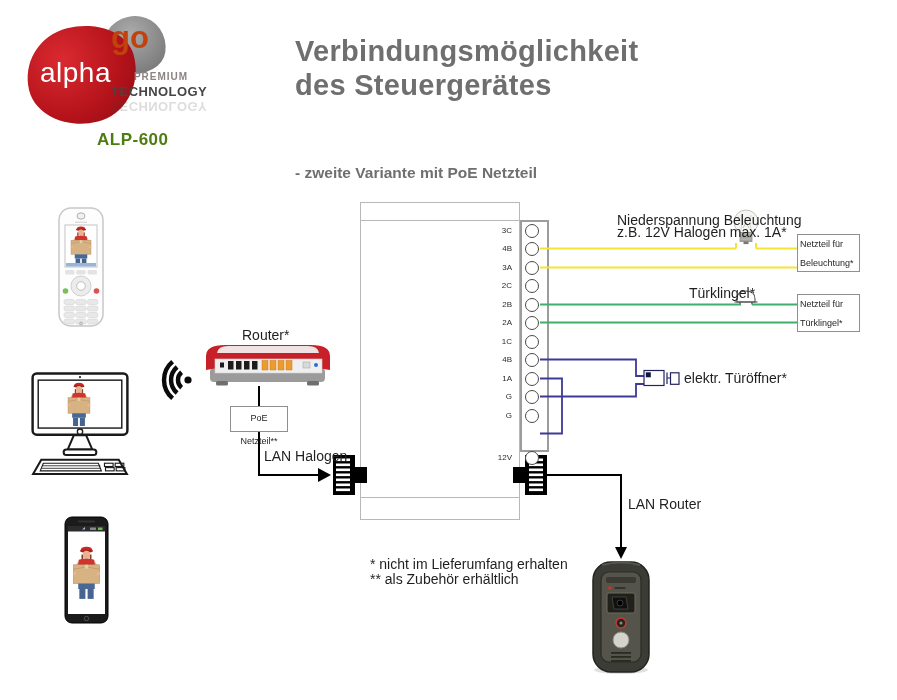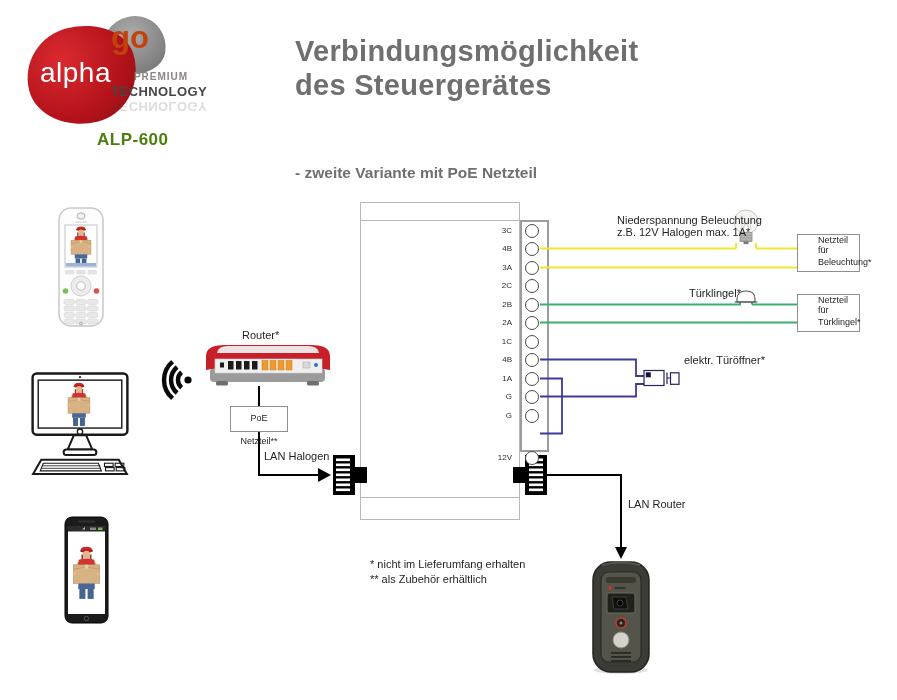--- a/index.html
+++ b/index.html
@@ -43,7 +43,7 @@
   .tcircle{position:absolute;left:63px;top:1.5px;width:14px;height:14px;background:#fff;
     border:1.4px solid #4a4a4a;border-radius:50%;box-sizing:border-box;}
   
-  .lbl{position:absolute;font-size:11px;line-height:11.5px;color:#1f1f1f;white-space:nowrap;z-index:6;}
+  .lbl{position:absolute;font-size:14px;line-height:11.5px;color:#1f1f1f;white-space:nowrap;z-index:6;}
   .box{position:absolute;background:#fff;border:1.5px solid #8f8f8f;box-sizing:border-box;
     font-size:9px;color:#1f1f1f;z-index:6;}
   .box-psu{width:63px;height:38px;display:flex;flex-direction:column;

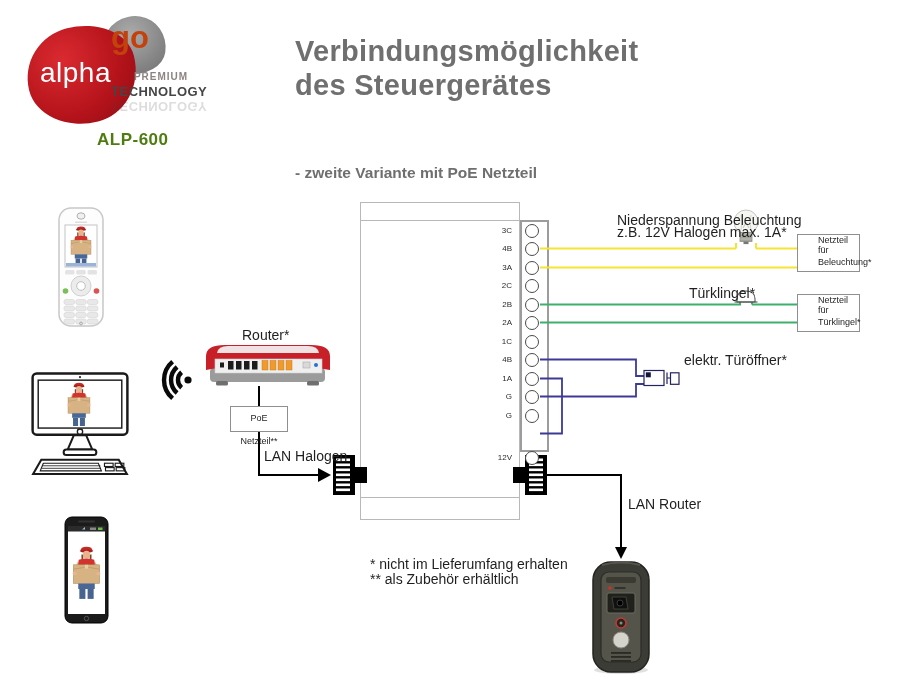--- a/index.html
+++ b/index.html
@@ -46,8 +46,8 @@
   .lbl{position:absolute;font-size:14px;line-height:11.5px;color:#1f1f1f;white-space:nowrap;z-index:6;}
   .box{position:absolute;background:#fff;border:1.5px solid #8f8f8f;box-sizing:border-box;
     font-size:9px;color:#1f1f1f;z-index:6;}
-  .box-psu{width:63px;height:38px;display:flex;flex-direction:column;
-    padding-left:20px;gap:2px;line-height:10px;}
+  .box-psu{width:63px;height:38px;display:flex;flex-direction:column;justify-content:center;
+    padding-left:2px;gap:9px;line-height:10px;}
   .box-poe{left:230px;top:406px;width:58px;height:26px;text-align:center;line-height:23px;}
   
   .overlay{position:absolute;left:0;top:0;z-index:4;pointer-events:none;}

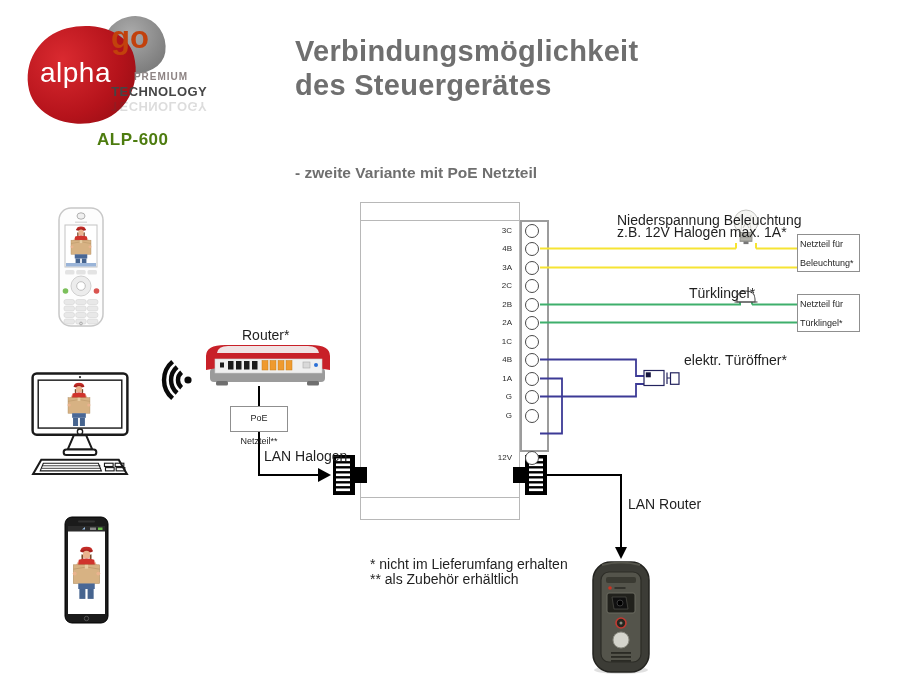--- a/index.html
+++ b/index.html
@@ -350,7 +350,7 @@
 </div>
 
 <div class="lbl" style="left:689px;top:288px;width:45px;text-align:right">Türklingel*</div>
-<div class="lbl" style="left:684px;top:355px">elektr. Türöffner*</div>
+<div class="lbl" style="left:684px;top:373px">elektr. Türöffner*</div>
 
 <div class="box box-psu" style="left:797px;top:234px">
   <div>Netzteil für</div>

